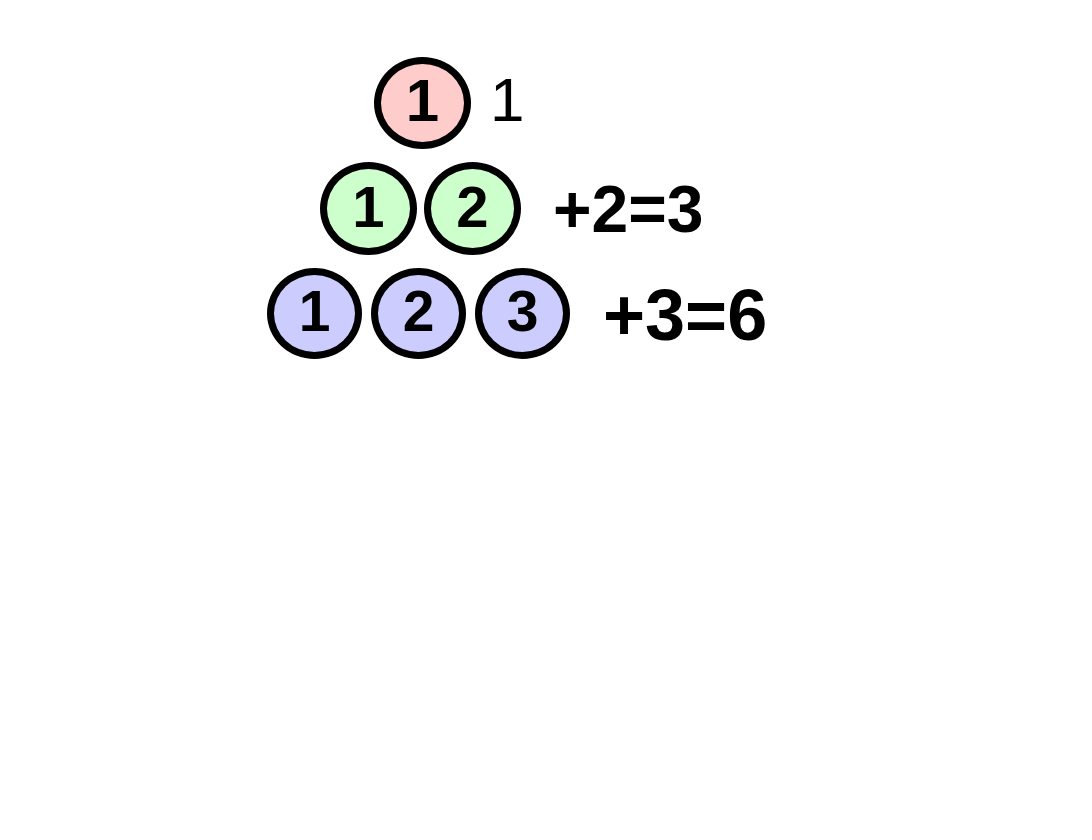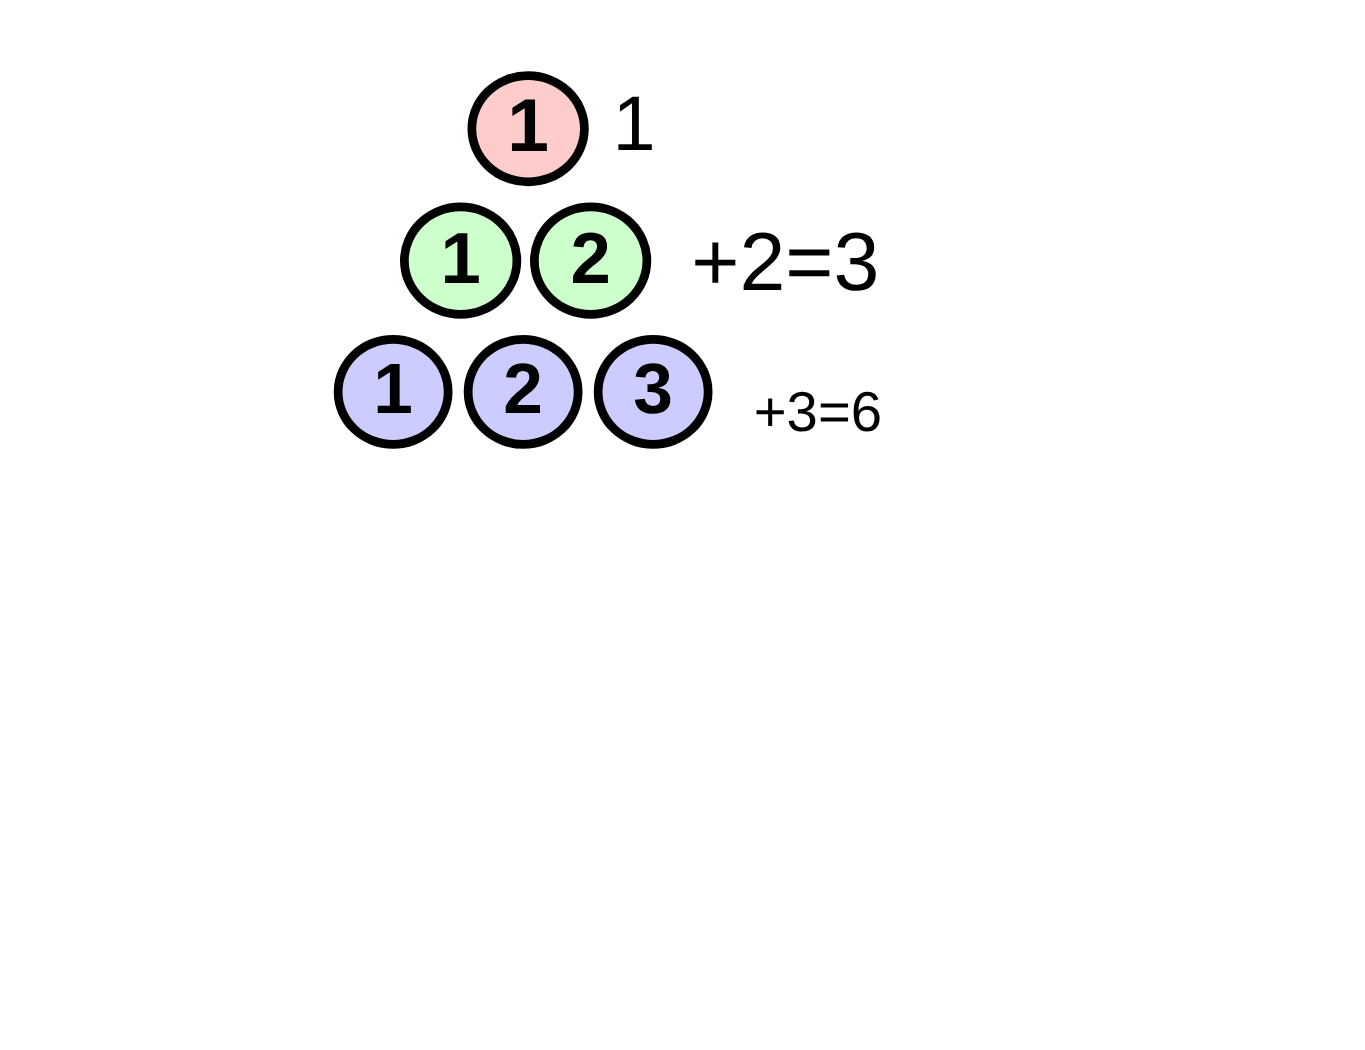--- a/index.html
+++ b/index.html
@@ -100,7 +100,7 @@
   }
   .caption-2 {
     font-size: 66px;
-    font-weight: normal;
+    font-weight: bold;
     margin-left: 25px;
     position: relative;
     top: 0px;

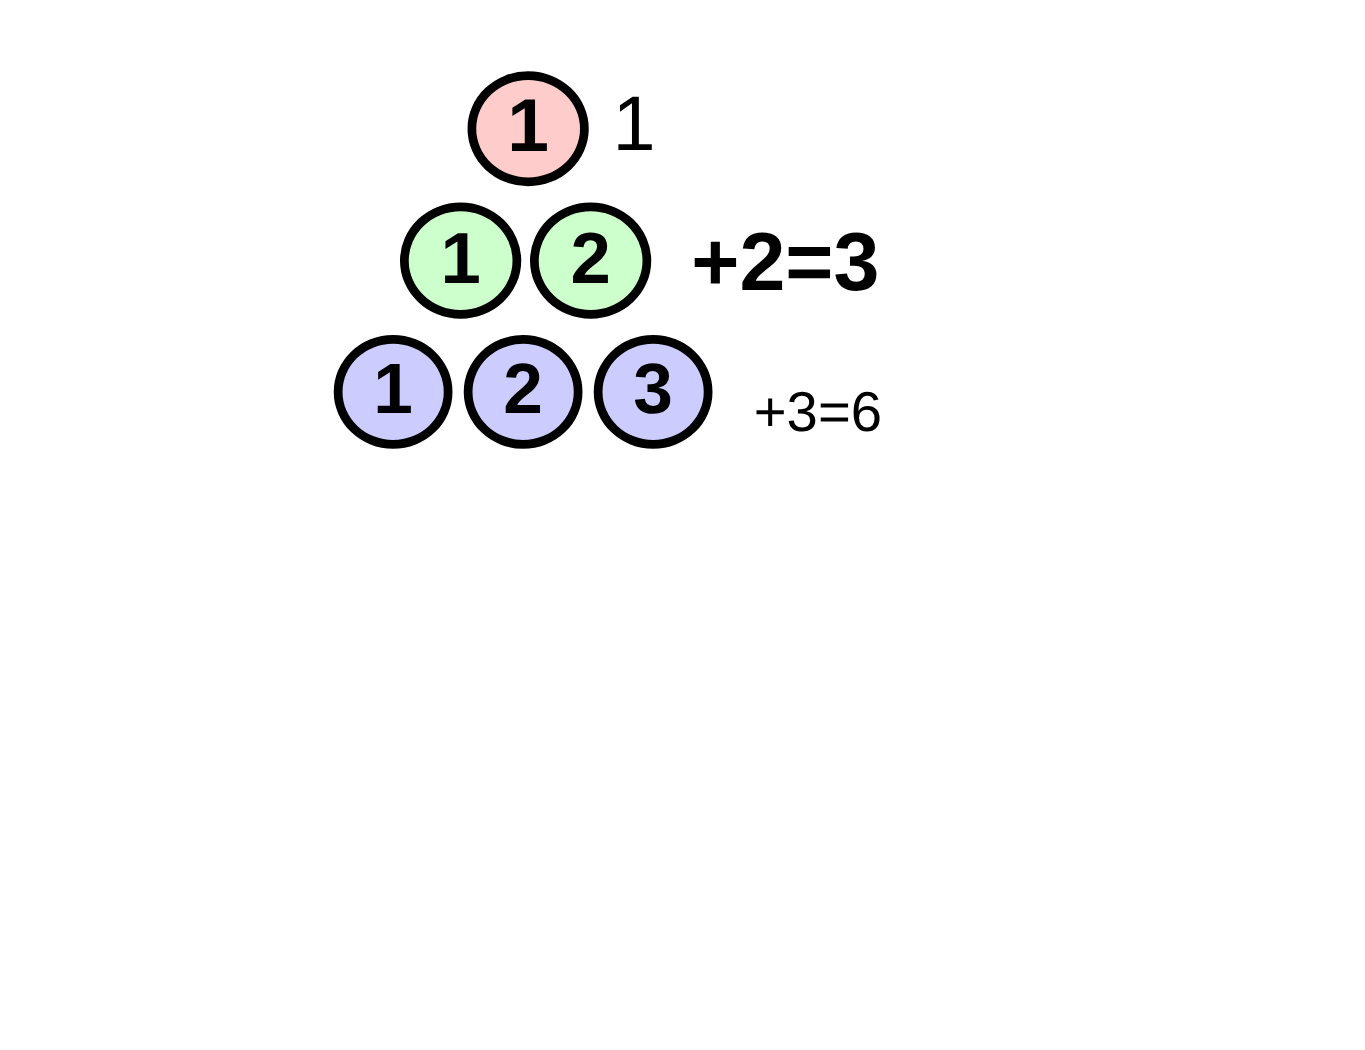--- a/index.html
+++ b/index.html
@@ -106,11 +106,11 @@
     top: 0px;
   }
   .caption-3 {
-    font-size: 45px;
-    font-weight: normal;
+    font-size: 72px;
+    font-weight: bold;
     margin-left: 24px;
     position: relative;
-    top: 16px;
+    top: 1px;
   }
 </style>
 </head>

